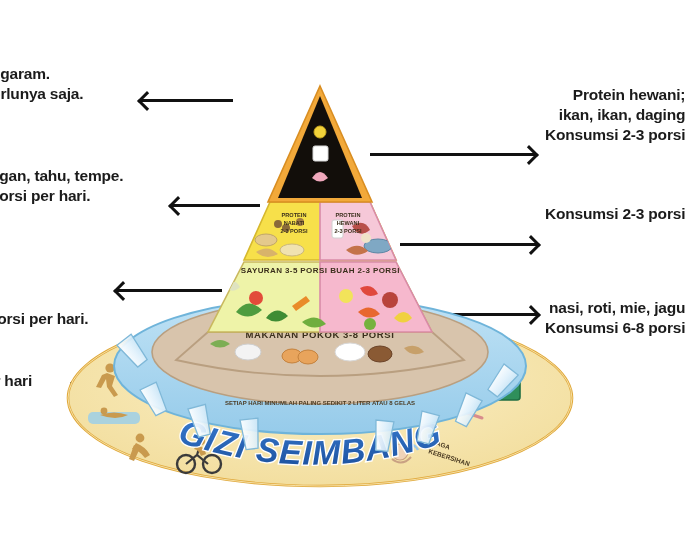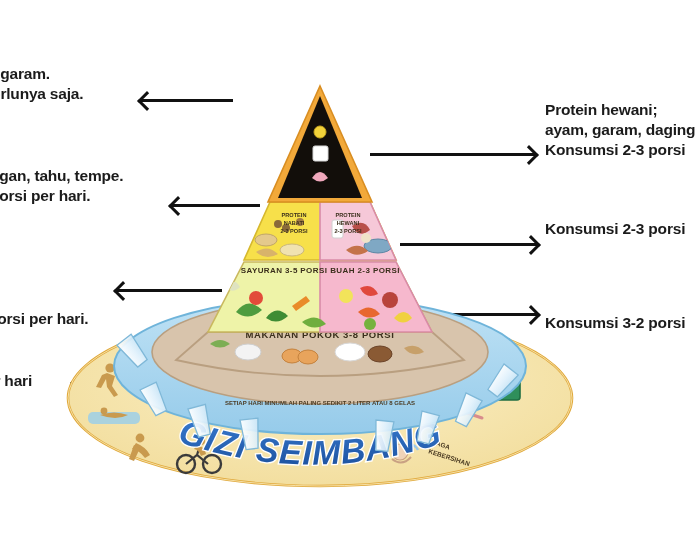--- a/index.html
+++ b/index.html
@@ -15,7 +15,7 @@
   .callout{position:absolute;font-weight:bold;color:#1b1b1b;
            font-size:15.5px;line-height:1.28;letter-spacing:-.2px;white-space:nowrap;}
   .callout.left{text-align:left;}
-  .callout.right{text-align:left;margin-top:15px;}
+  .callout.right{text-align:right;}
 
   
   .arrow{position:absolute;height:3px;background:#111;}

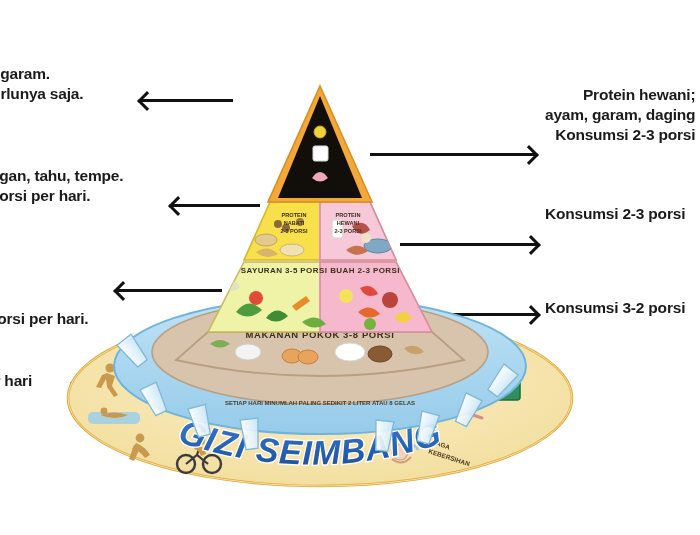--- a/index.html
+++ b/index.html
@@ -57,7 +57,7 @@
 
   <div class="callout right" style="left:545px;top:85px;">
     <div>Protein hewani;</div>
-    <div>ayam, garam, daging</div>
+    <div>ikan, ikan, daging</div>
     <div>Konsumsi 2-3 porsi</div>
   </div>
 

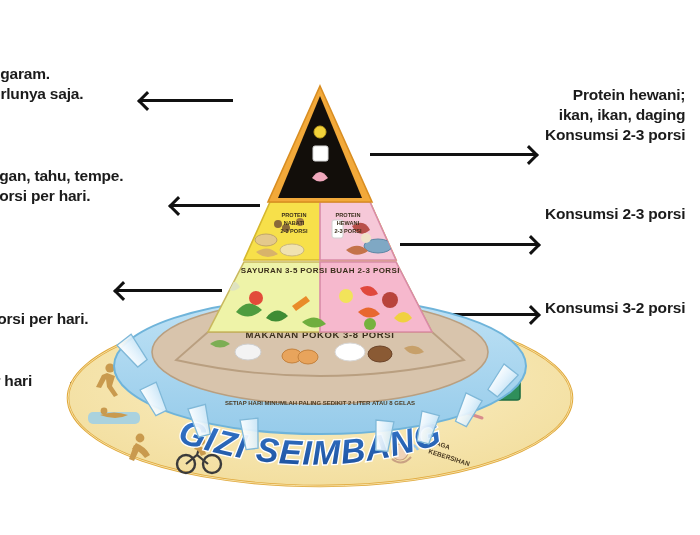--- a/index.html
+++ b/index.html
@@ -66,6 +66,7 @@
   </div>
 
   <div class="callout right" style="left:545px;top:298px;">
+    <div>nasi, roti, mie, jagu</div>
     <div>Konsumsi 3-2 porsi</div>
   </div>
 

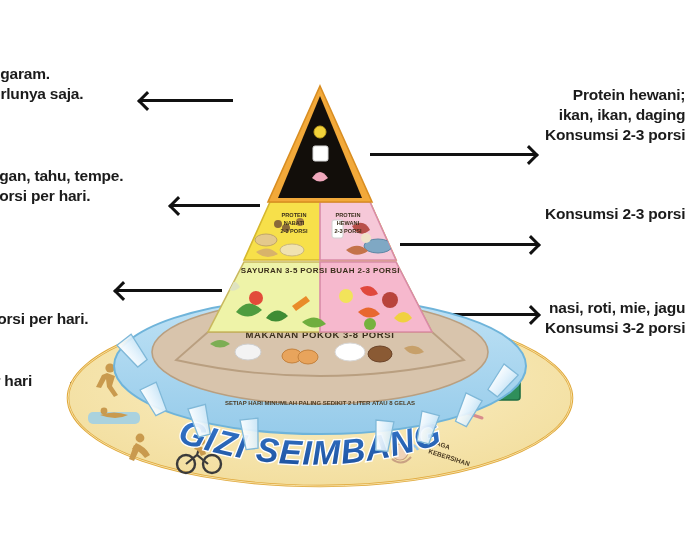--- a/index.html
+++ b/index.html
@@ -67,7 +67,7 @@
 
   <div class="callout right" style="left:545px;top:298px;">
     <div>nasi, roti, mie, jagu</div>
-    <div>Konsumsi 3-2 porsi</div>
+    <div>Konsumsi 6-8 porsi</div>
   </div>
 
   <div class="arrow to-left" style="left:141px;top:99px;width:92px;"></div>

